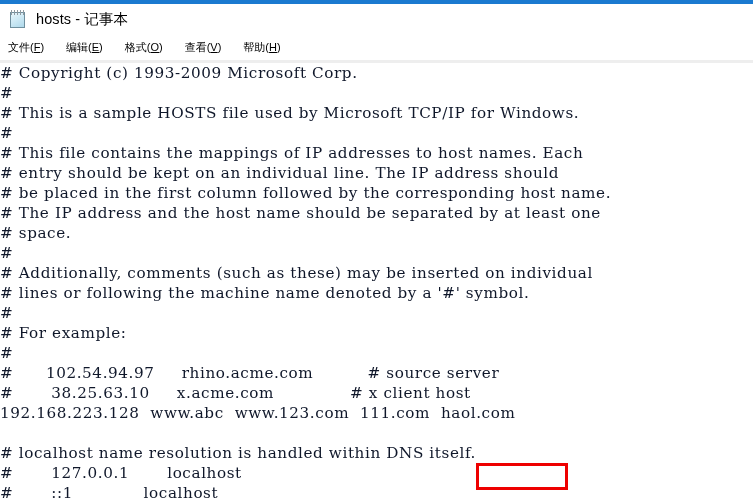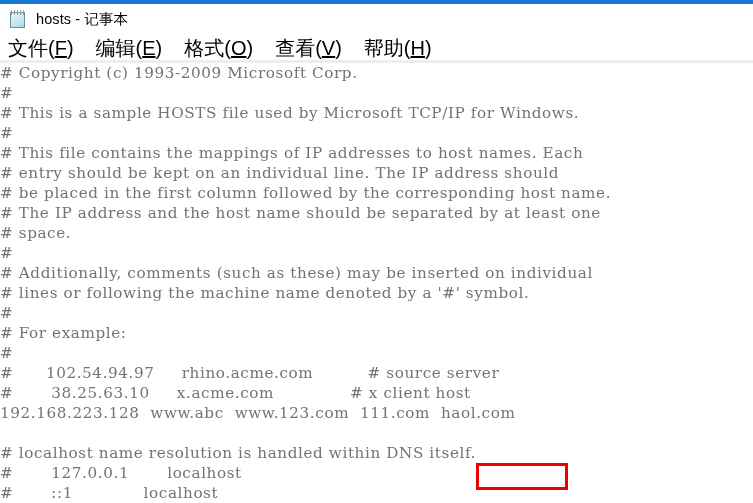--- a/index.html
+++ b/index.html
@@ -92,7 +92,7 @@
     box-sizing: border-box;
   }
   .menu-item {
-    font-size: 20px;
+    font-size: 11px;
     color: #000000;
     white-space: nowrap;
     margin-right: 18px;

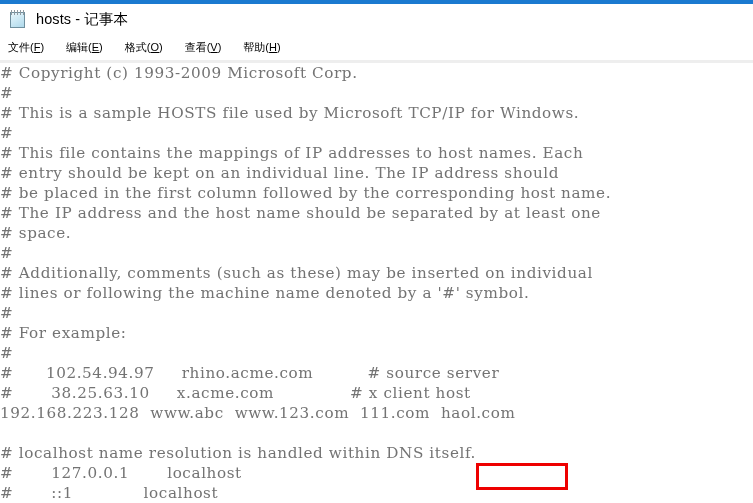--- a/index.html
+++ b/index.html
@@ -123,7 +123,7 @@
     font-family: "DejaVu Serif", "Liberation Serif", serif;
     font-size: 15.2px;
     line-height: 20px;
-    color: #737373;
+    color: #0f172a;
     white-space: pre;
     letter-spacing: 0.6px;
   }

